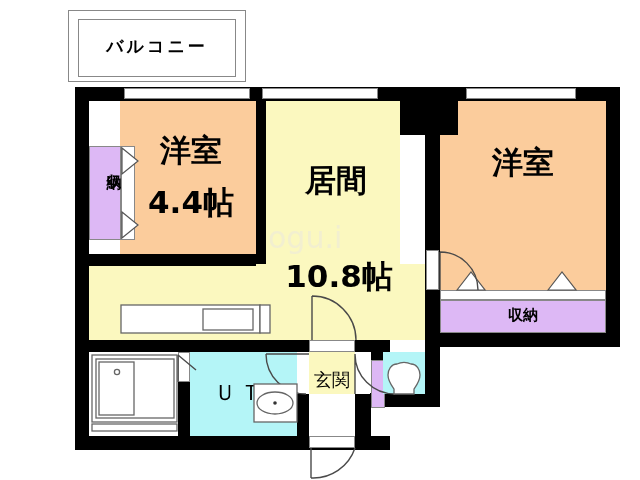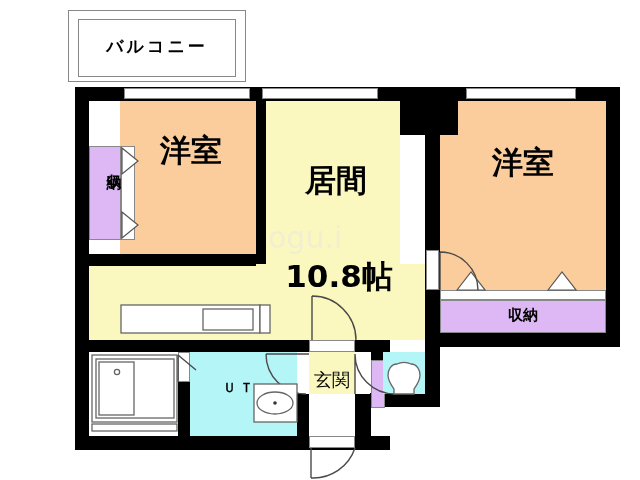--- a/index.html
+++ b/index.html
@@ -155,6 +155,7 @@
   <div class="abs fill-white ol-lt" style="left:309px; top:436px; width:46px; height:12px;"></div>
 
   <div class="lbl lbl-room" style="left:128px; top:134px; width:126px;">洋室</div>
+  <div class="lbl lbl-area" style="left:124px; top:186px; width:134px;">4.4帖</div>
 
   <div class="lbl lbl-room" style="left:274px; top:164px; width:124px;">居間</div>
   <div class="lbl lbl-area" style="left:264px; top:212px; width:150px;margin-top:48px;">10.8帖</div>

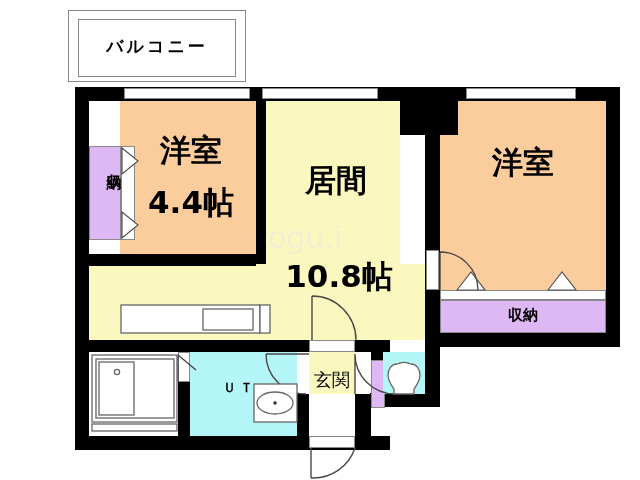--- a/index.html
+++ b/index.html
@@ -45,7 +45,7 @@
   .lbl-area { font-size: 31px; }
   .lbl-sm   { font-size: 15px; font-weight: bold; }
   .lbl-bal  { font-size: 17px; font-weight: bold; letter-spacing: 3px; }
-  .lbl-ut   { font-size: 13px; font-weight: bold; letter-spacing: 4px; }
+  .lbl-ut   { font-size: 22px; font-weight: normal; letter-spacing: 4px; }
   .lbl-gen  { font-size: 18px; font-weight: normal; line-height: 1.12; }
   .vert {
     writing-mode: vertical-rl;

